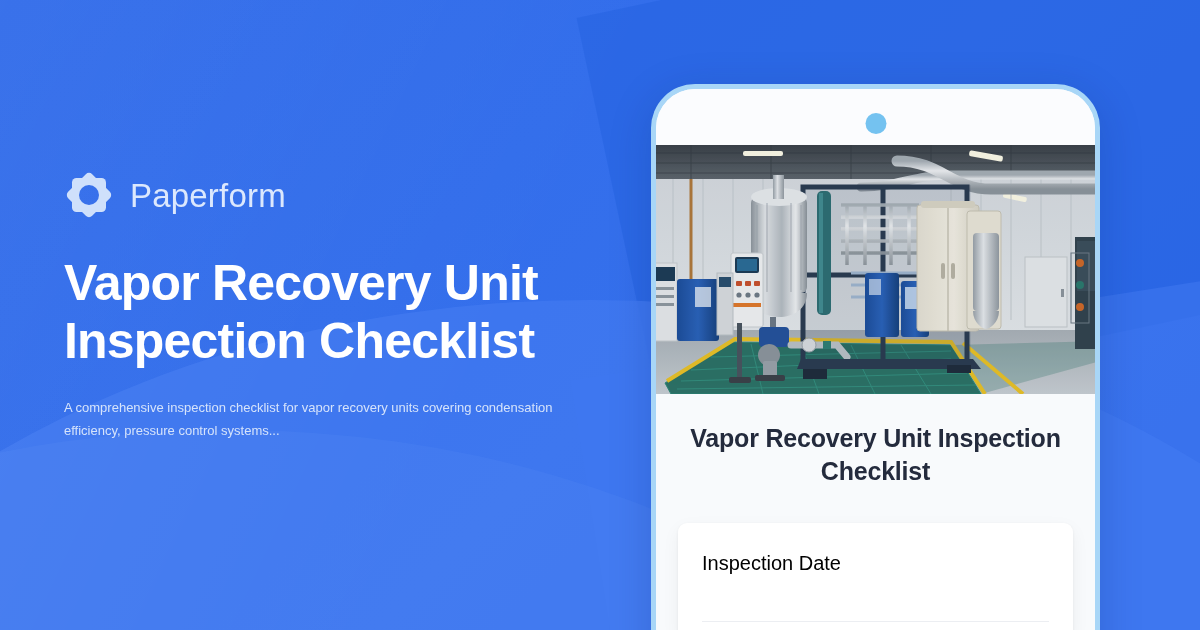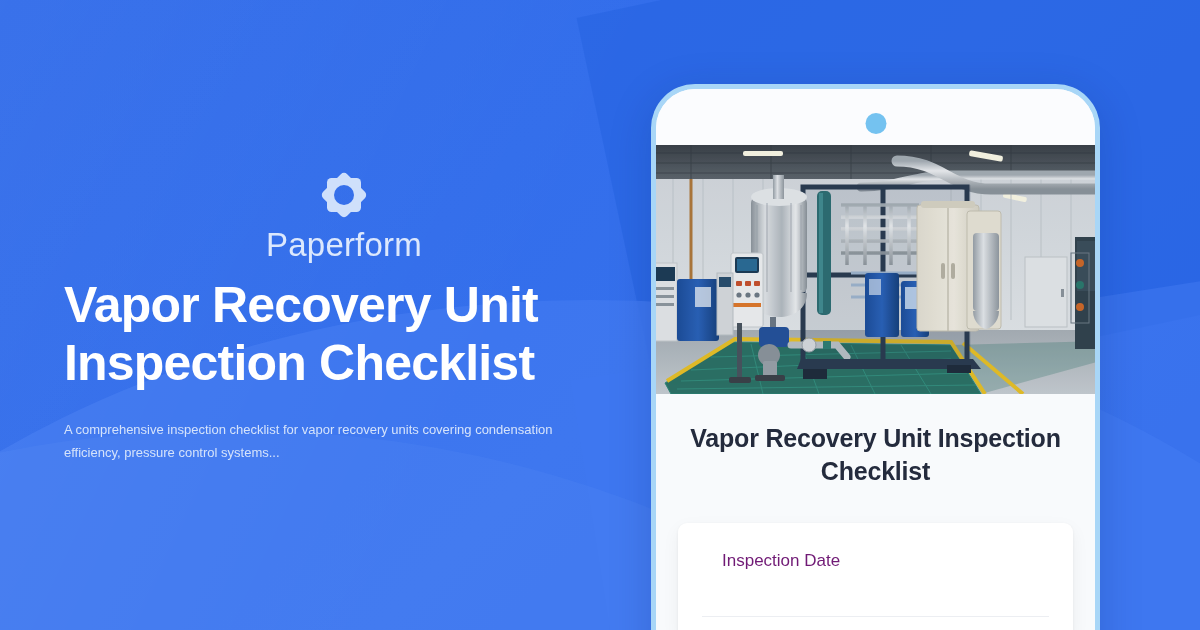--- a/index.html
+++ b/index.html
@@ -92,9 +92,8 @@
   .brand {
     display: flex;
     align-items: center;
-    gap: 8px;
-    margin-bottom: 15px;
-    flex-direction: column;
+    gap: 16px;
+    margin-bottom: 34px;
   }
   .brand-mark {
     width: 50px;

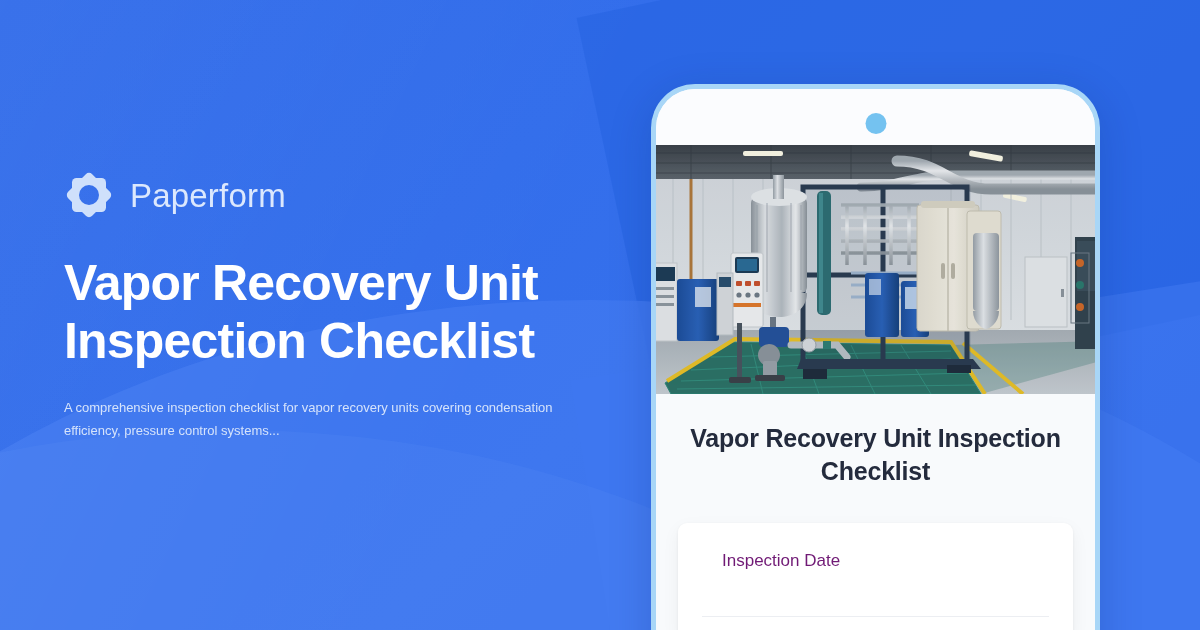--- a/index.html
+++ b/index.html
@@ -191,10 +191,9 @@
     box-sizing: border-box;
   }
   .field-label {
-    font-size: 17px;
-    color: #701a75;
+    font-size: 20px;
+    color: #000000;
     line-height: 1.4;
-    margin-left: 20px;
   }
   .field-underline {
     margin-top: 44px;

